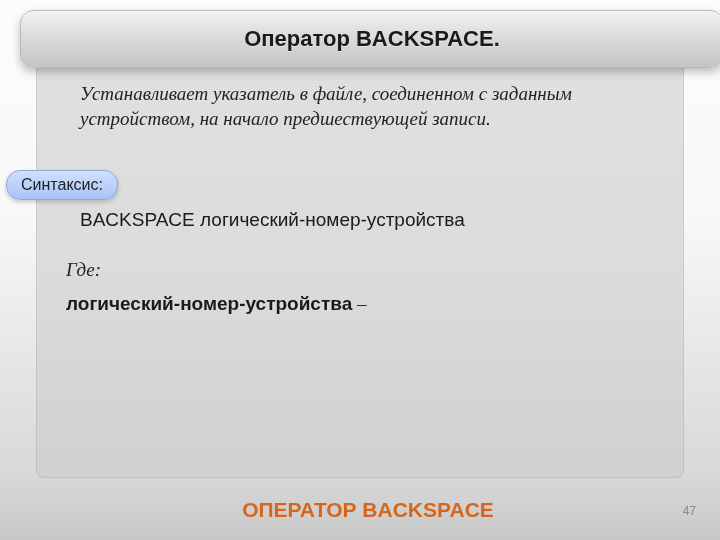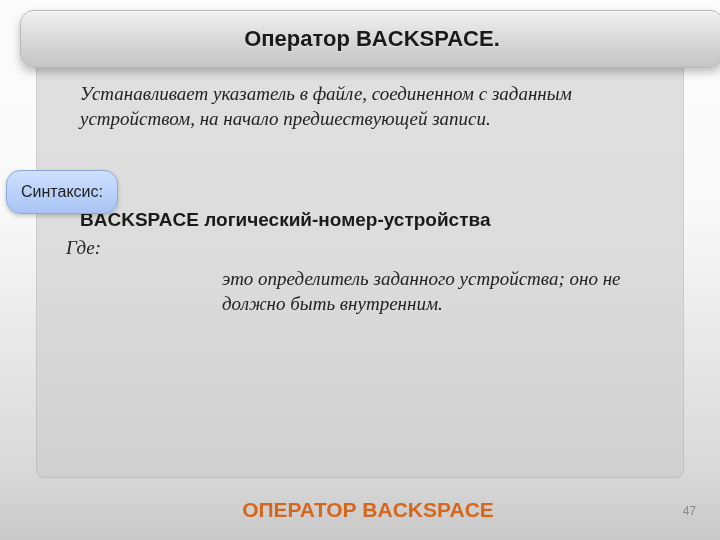--- a/index.html
+++ b/index.html
@@ -53,7 +53,7 @@
     border: 1px solid #8aa8d8;
     border-radius: 14px;
     box-shadow: 0 2px 4px rgba(0,0,0,0.2);
-    padding: 12px 14px;
+    padding: 5px 14px;
     font-family: Arial, sans-serif;
     font-size: 16px;
     color: #222;

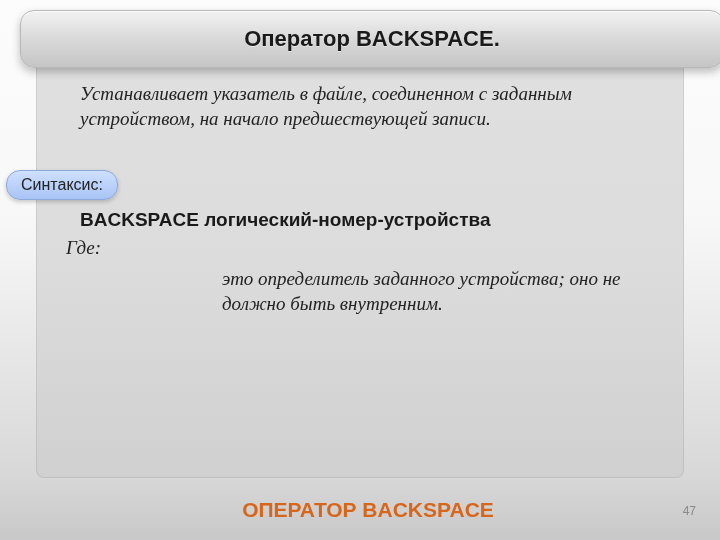--- a/index.html
+++ b/index.html
@@ -60,7 +60,7 @@
   }
   .syntax-line {
     font-family: Verdana, Geneva, sans-serif;
-    font-weight: bold;
+    font-weight: normal;
     font-size: 19px;
     color: #1a1a1a;
     margin-top: 78px;

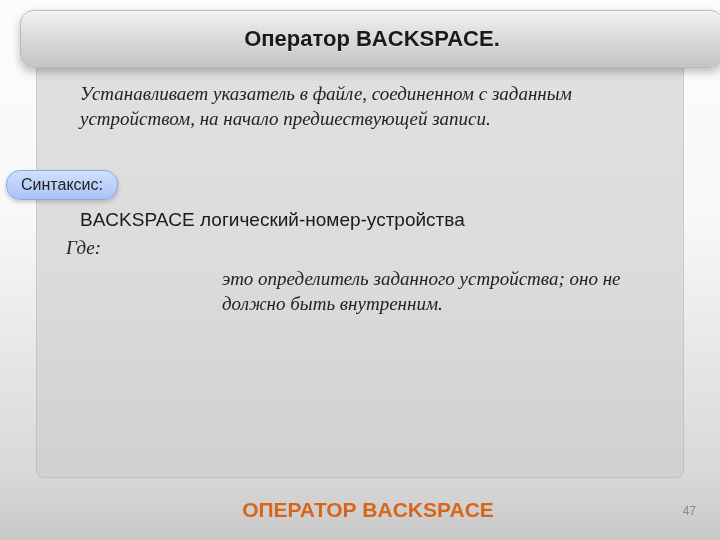--- a/index.html
+++ b/index.html
@@ -70,7 +70,7 @@
     font-style: italic;
     font-size: 19px;
     color: #222;
-    margin-top: 6px;
+    margin-top: 28px;
     margin-left: 6px;
   }
   .param {

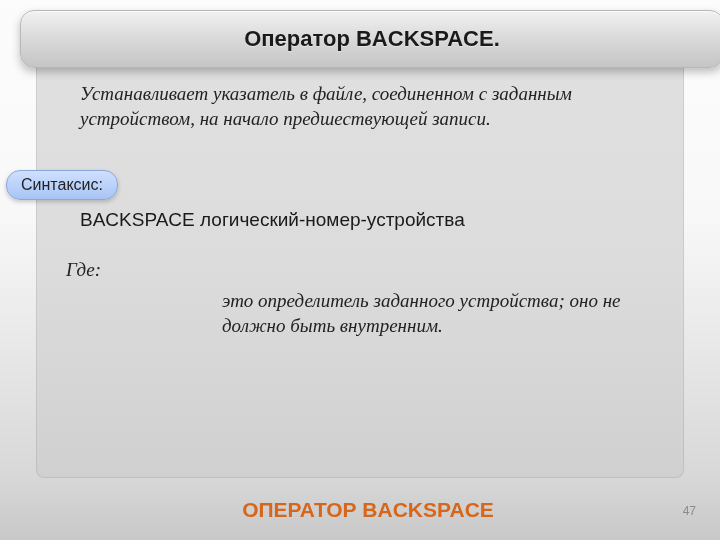--- a/index.html
+++ b/index.html
@@ -114,6 +114,9 @@
   <div class="desc">Устанавливает указатель в файле, соединенном с заданным устройством, на начало предшествующей записи.</div>
   <div class="syntax-line">BACKSPACE логический-номер-устройства</div>
   <div class="where">Где:</div>
+  <div class="param">
+    <span>логический-номер-устройства</span><span class="dash"> –</span>
+  </div>
   <div class="param-desc">это определитель заданного устройства; оно не должно быть внутренним.</div>
 </div>
 

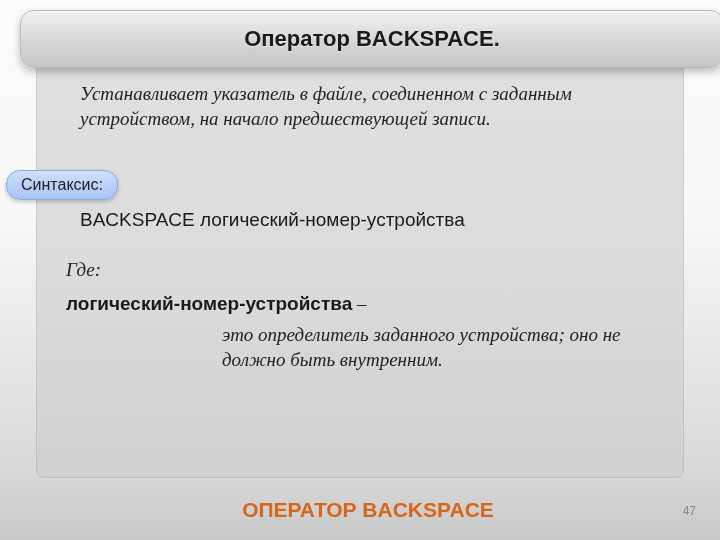--- a/index.html
+++ b/index.html
@@ -117,7 +117,6 @@
   <div class="param">
     <span>логический-номер-устройства</span><span class="dash"> –</span>
   </div>
-  <div class="param-desc">это определитель заданного устройства; оно не должно быть внутренним.</div>
 </div>
 
 <div class="title-banner">

